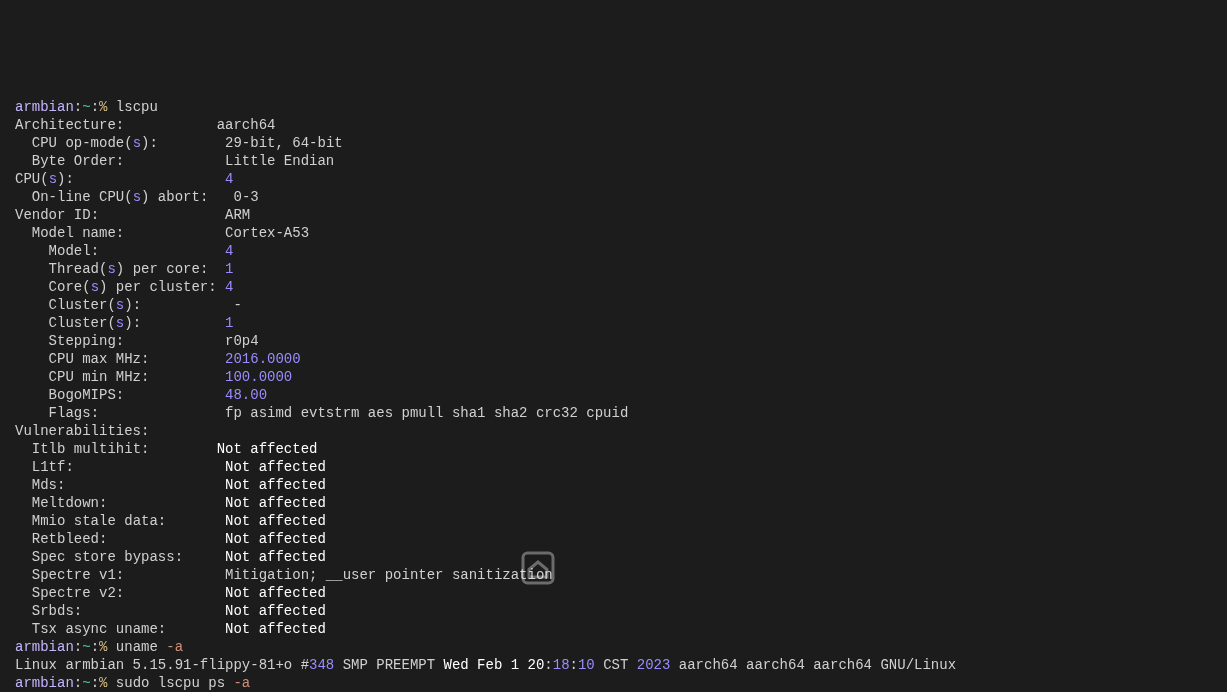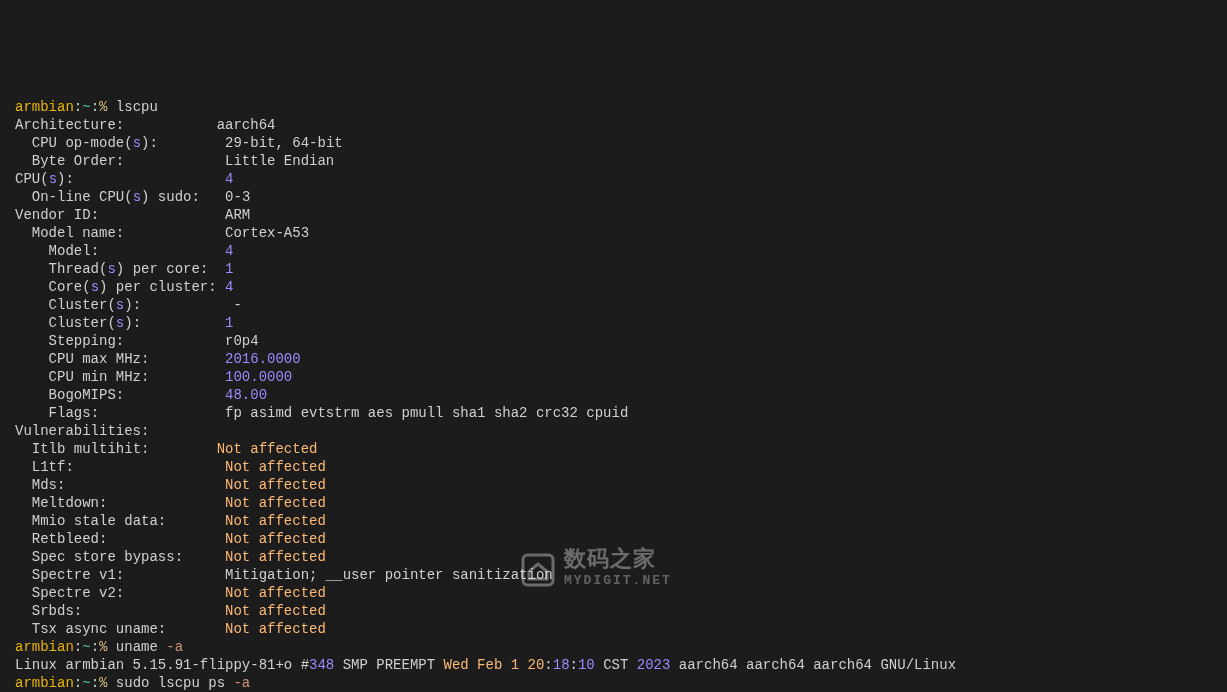--- a/index.html
+++ b/index.html
@@ -14,7 +14,7 @@
   width: 1227px;
   box-sizing: border-box;
 }
-.red { color: #eab308; }
+.red { color: #c4b5fd; }
 .cyan { color: #4ec9b0; }
 .yellow { color: #d7ba7d; }
 .purple { color: #9b8cff; }

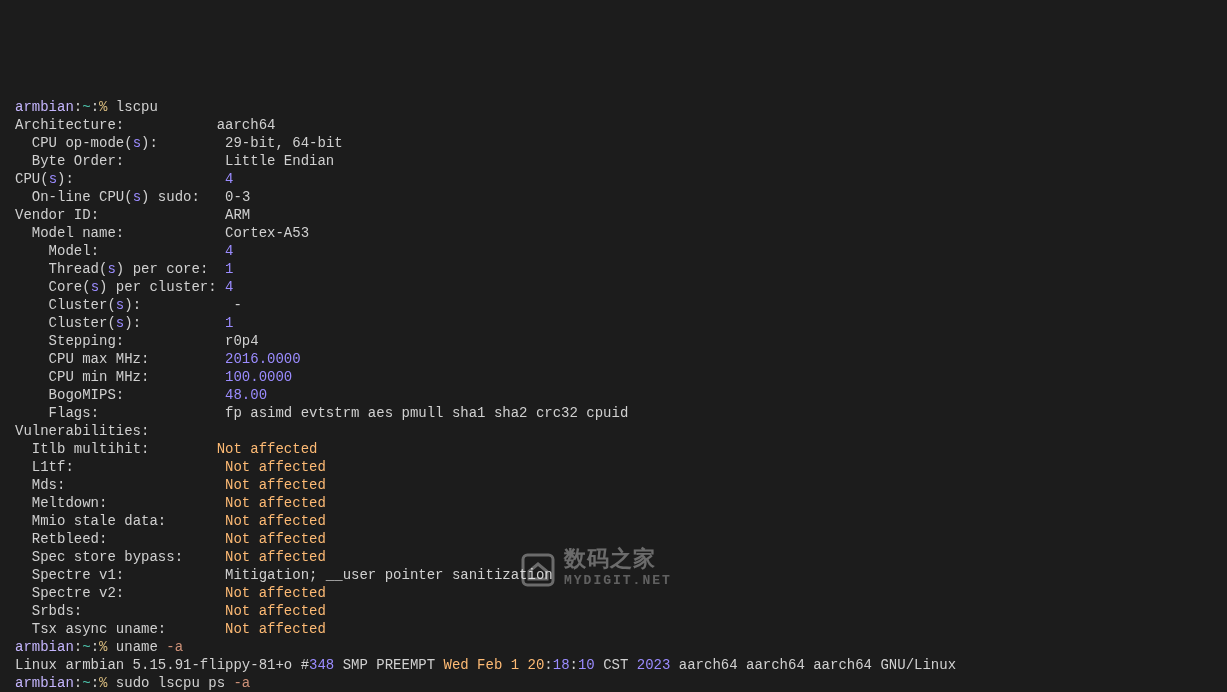--- a/index.html
+++ b/index.html
@@ -48,7 +48,7 @@
   <span>CPU op-mode</span>(<span class="purple">s</span>):        <span>29-bit, 64-bit</span>
   <span>Byte Order</span>:            <span>Little Endian</span>
 <span>CPU</span>(<span class="purple">s</span>):                  <span class="purple">4</span>
-  <span>On-line CPU</span>(<span class="purple">s</span>)<span> sudo</span>:   <span>0-3</span>
+  <span>On-line CPU</span>(<span class="purple">s</span>)<span> abort</span>:   <span>0-3</span>
 <span>Vendor ID</span>:               <span>ARM</span>
   <span>Model name</span>:            <span>Cortex-A53</span>
     <span>Model</span>:               <span class="purple">4</span>

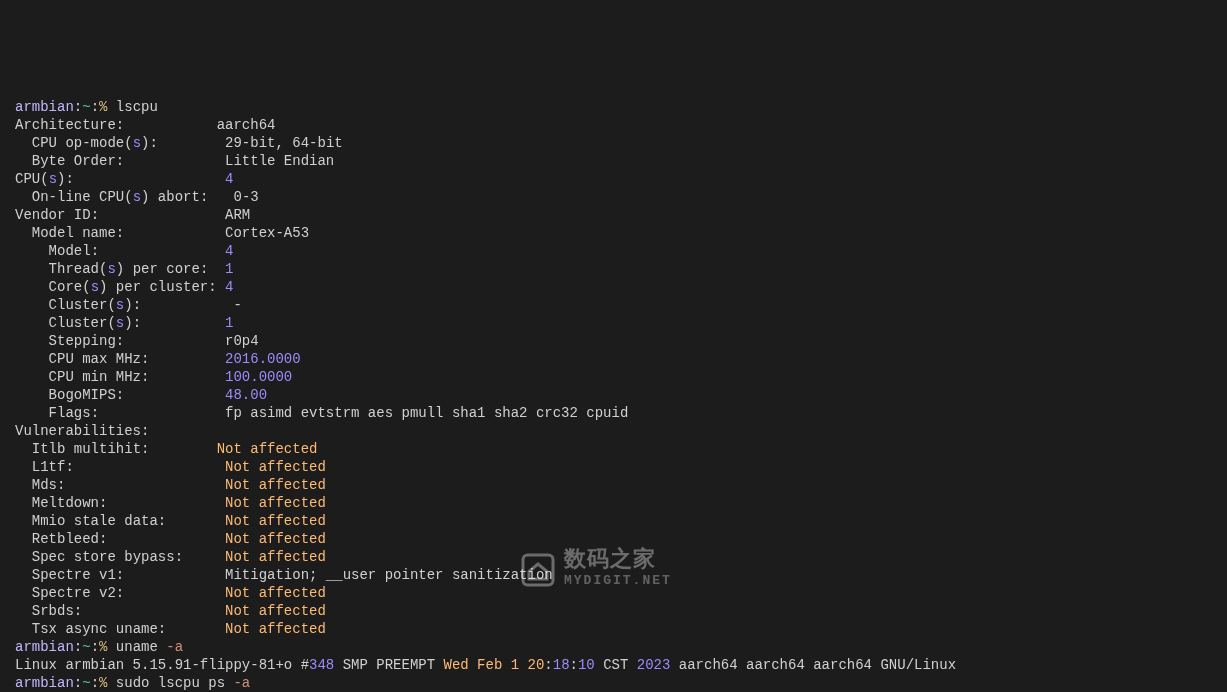--- a/index.html
+++ b/index.html
@@ -19,7 +19,7 @@
 .yellow { color: #d7ba7d; }
 .purple { color: #9b8cff; }
 .orange { color: #ce9178; }
-.darkred { color: #fdba74; }
+.darkred { color: #ffffff; }
 .watermark {
   position: absolute;
   top: 550px;

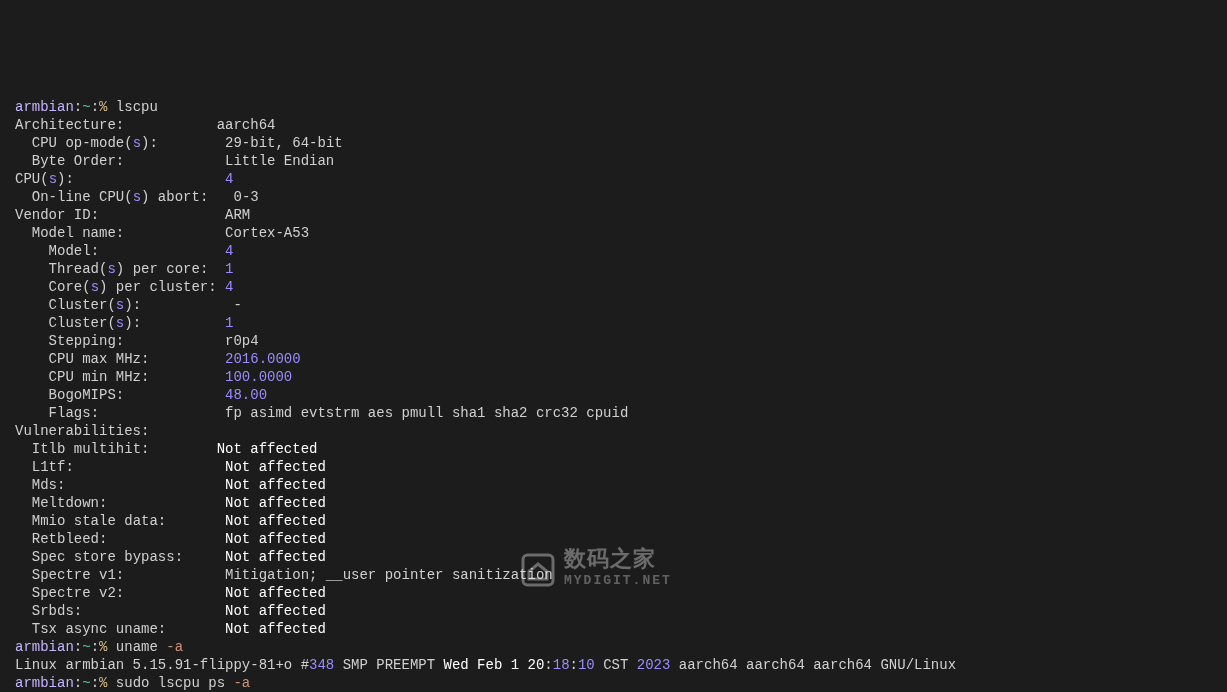--- a/index.html
+++ b/index.html
@@ -88,10 +88,6 @@
       <rect x="2" y="2" width="20" height="20" rx="3"></rect>
       <path d="M6 13 L12 8 L18 13 V18 H6 Z"></path>
     </svg>
-  <div>
-    <div class="big">数码之家</div>
-    <div class="small">MYDIGIT.NET</div>
-  </div>
 </div>
 
 

